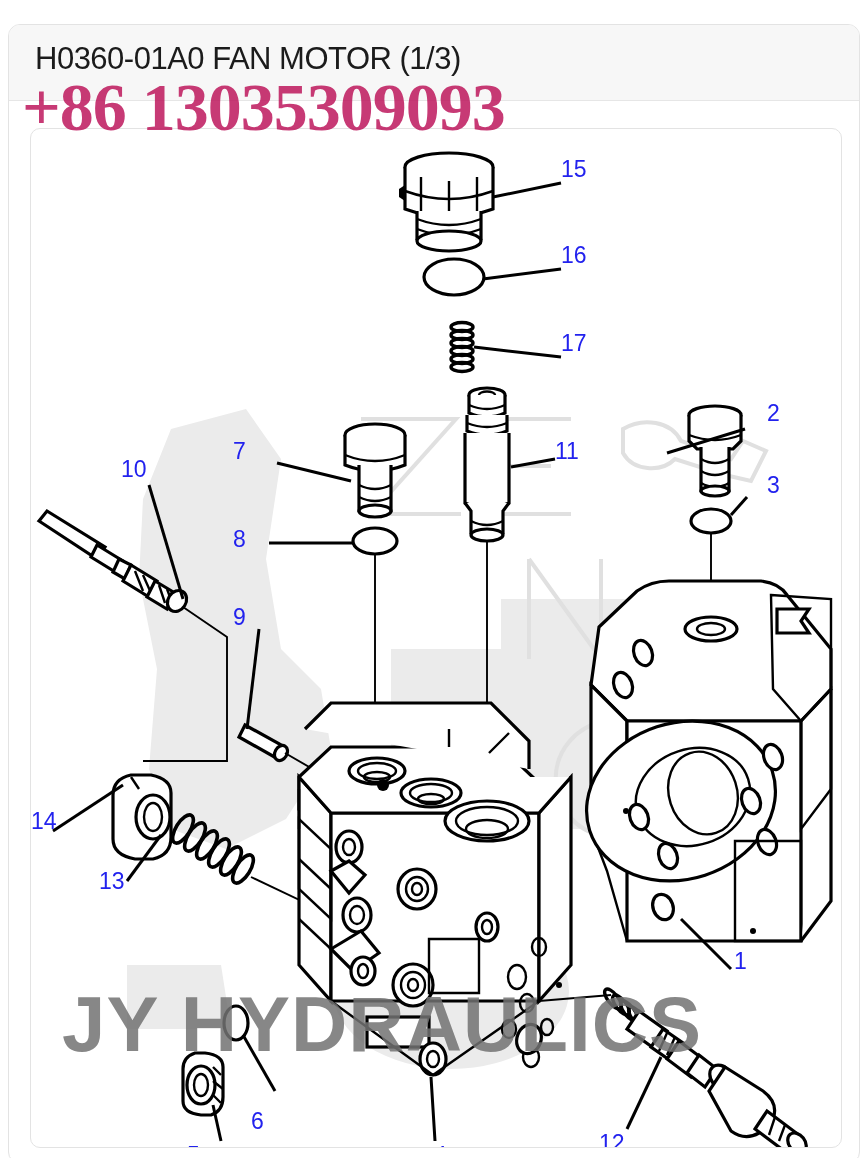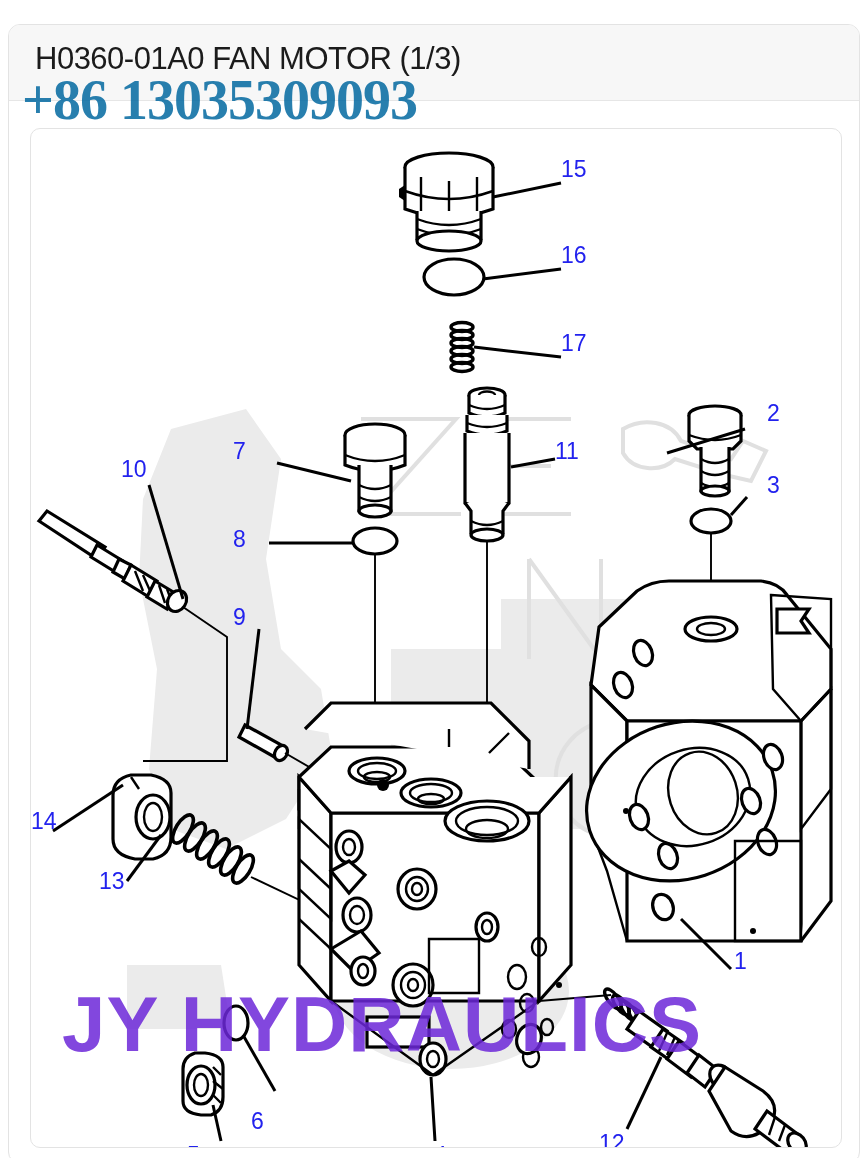--- a/index.html
+++ b/index.html
@@ -73,9 +73,9 @@
     position: absolute;
     left: 22px;
     top: 52px;
-    font-size: 56px;
+    font-size: 68px;
     font-weight: bold;
-    color: #0369a1;
+    color: #be185d;
     opacity: 0.85;
     letter-spacing: -1px;
     white-space: nowrap;

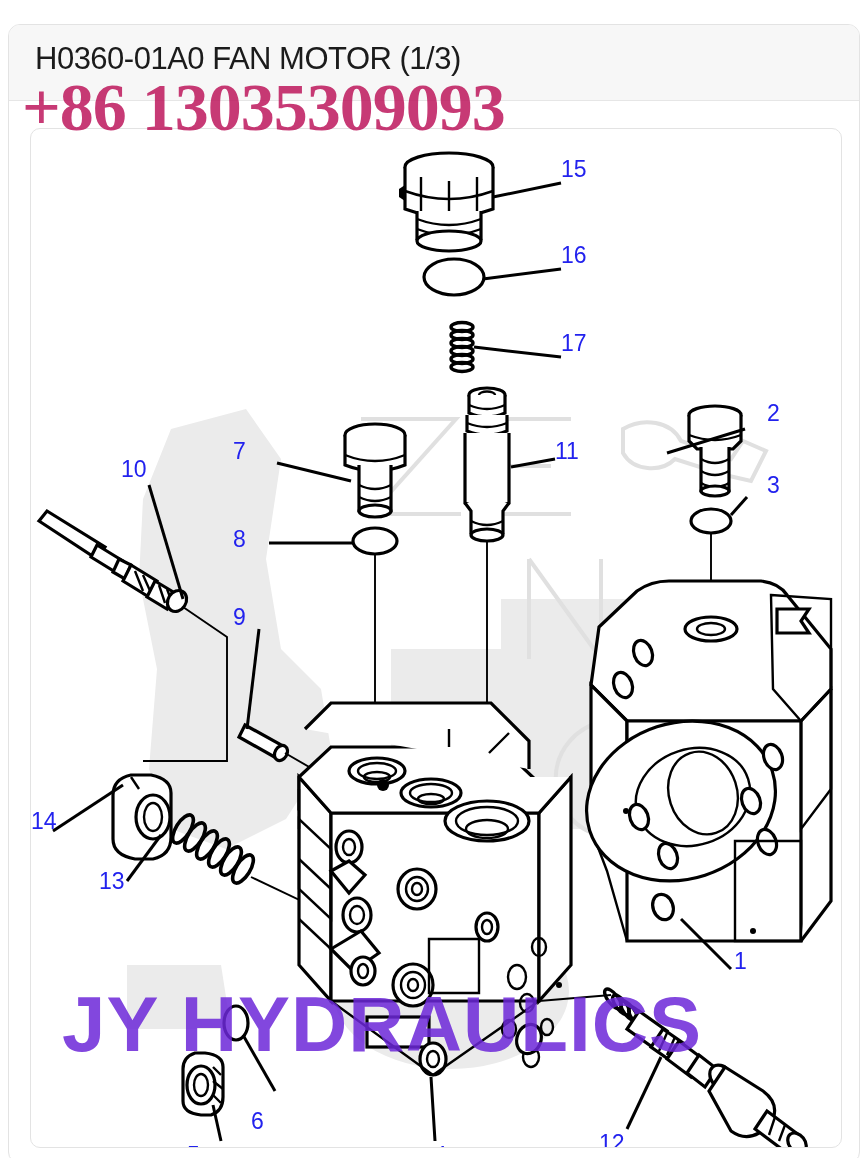--- a/index.html
+++ b/index.html
@@ -90,7 +90,7 @@
     top: 963px;
     font-size: 78px;
     font-weight: bold;
-    color: #6d28d9;
+    color: #737373;
     opacity: 0.85;
     letter-spacing: 1px;
     white-space: nowrap;

